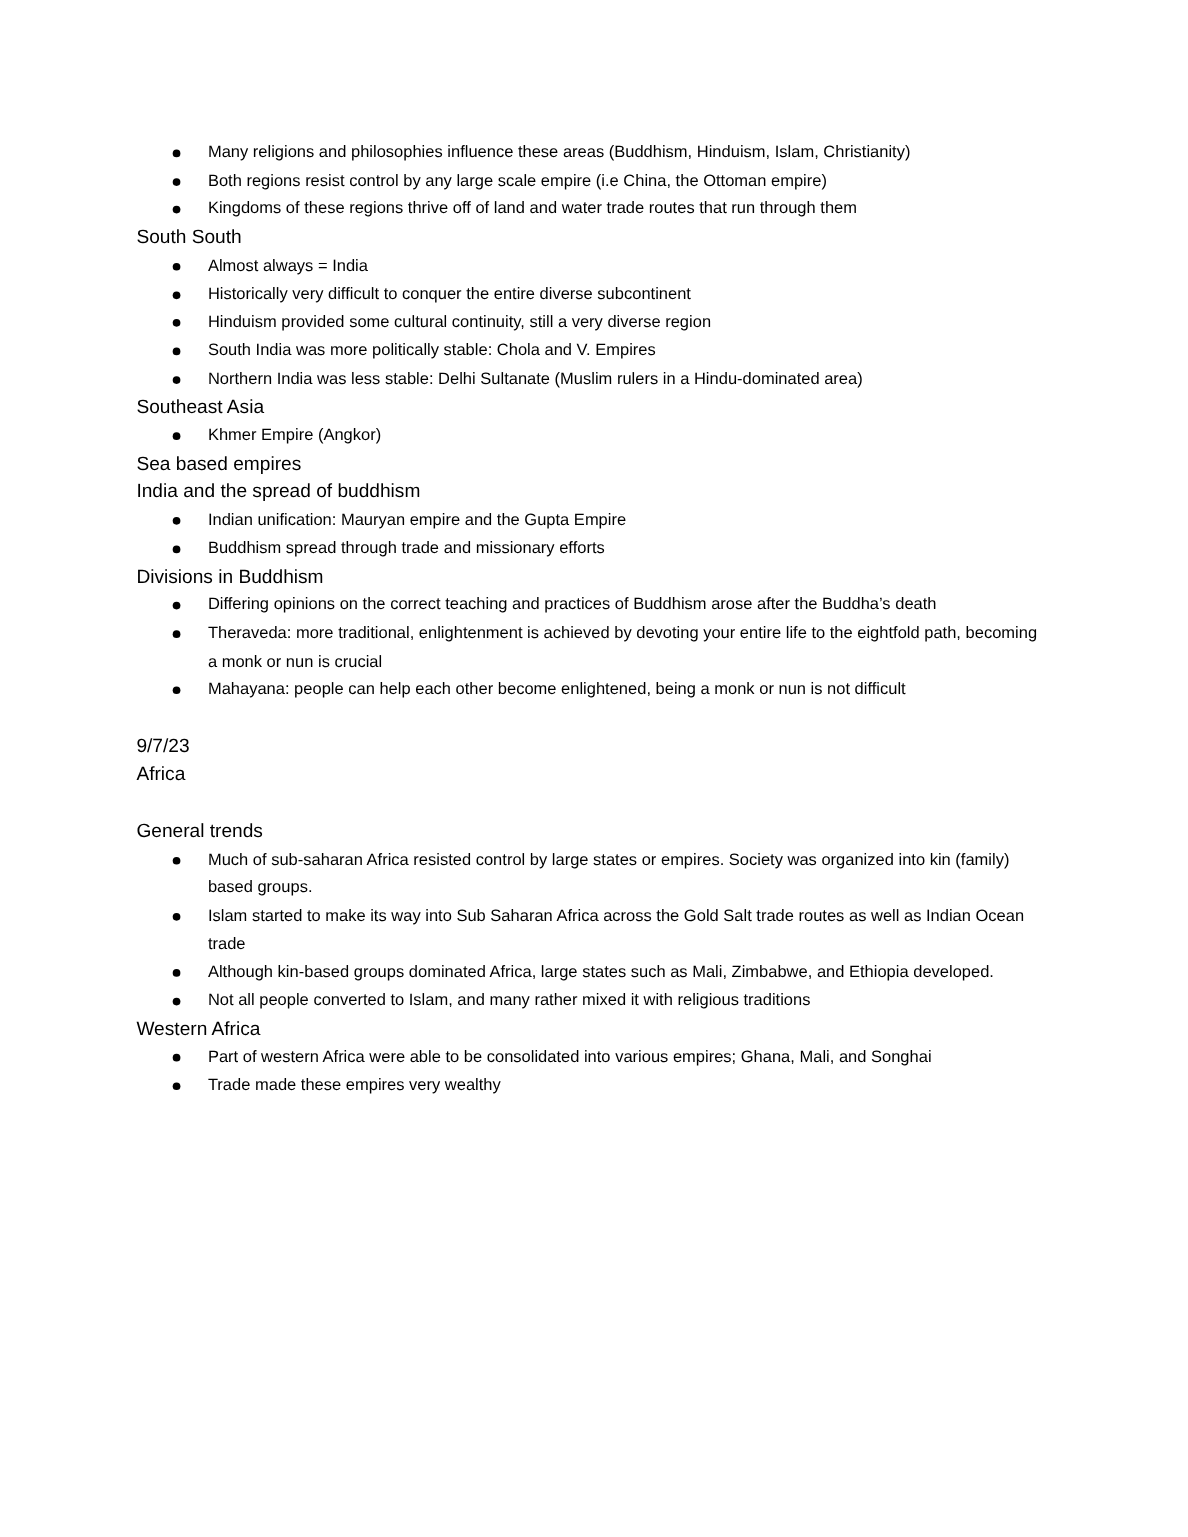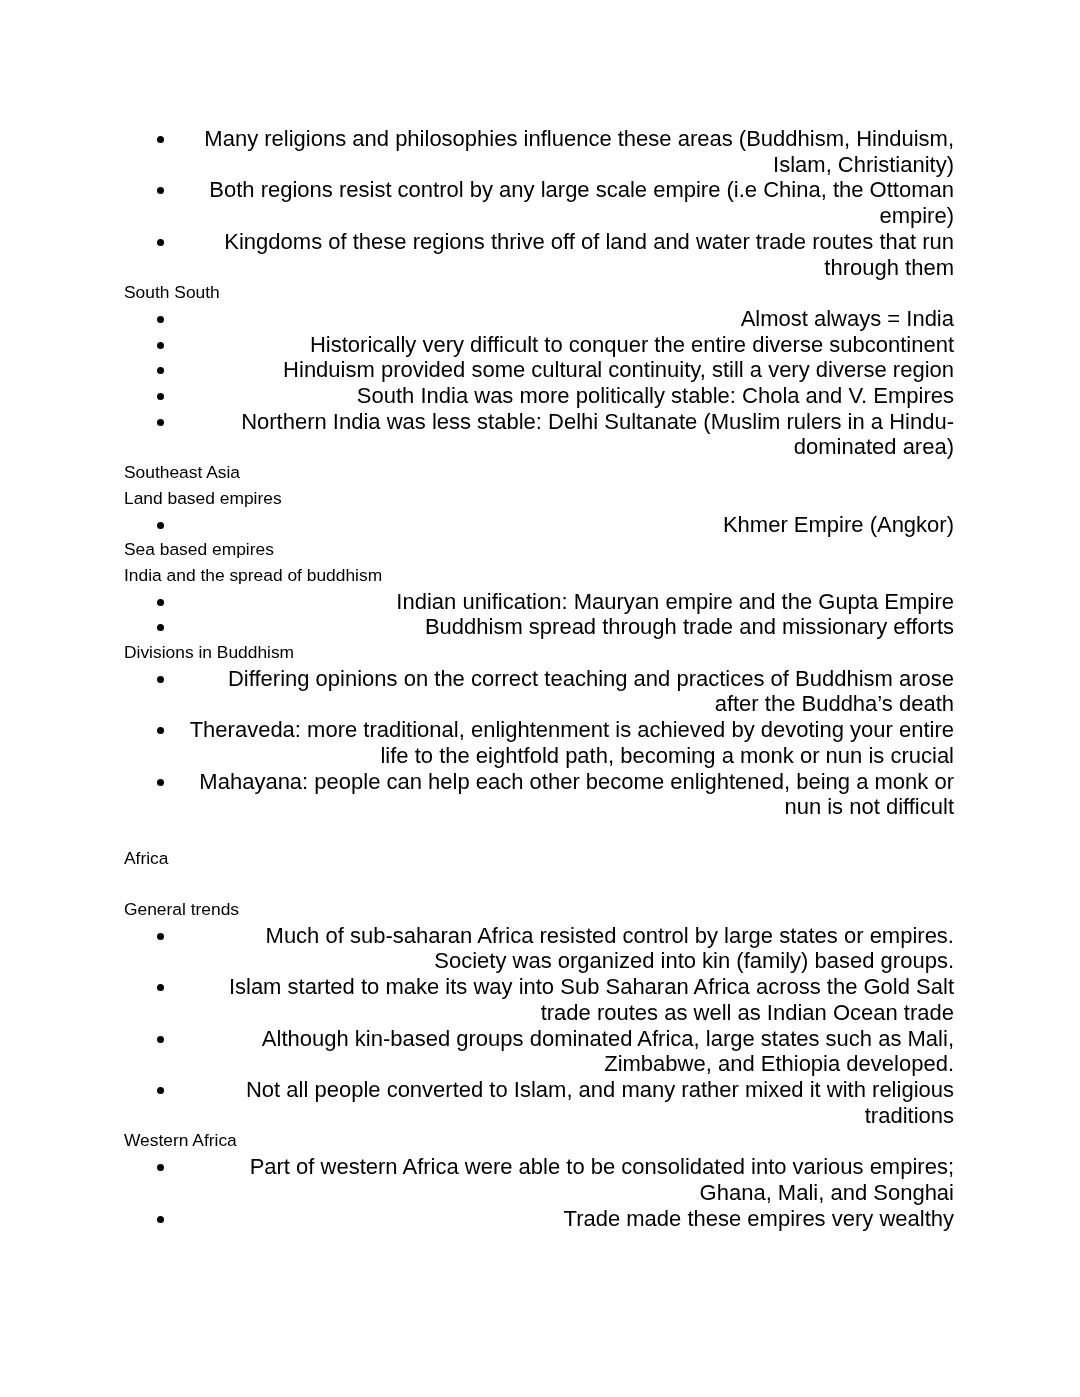--- a/index.html
+++ b/index.html
@@ -42,11 +42,10 @@
   ul.bullets > li {
     position: relative;
     padding-left: 65px;
-    font-size: 22px;
+    font-size: 15px;
     line-height: 25.7px;
     margin: 0;
     color: #000000;
-    text-align: right;
   }
   ul.bullets > li > .bullet-dot {
     position: absolute;

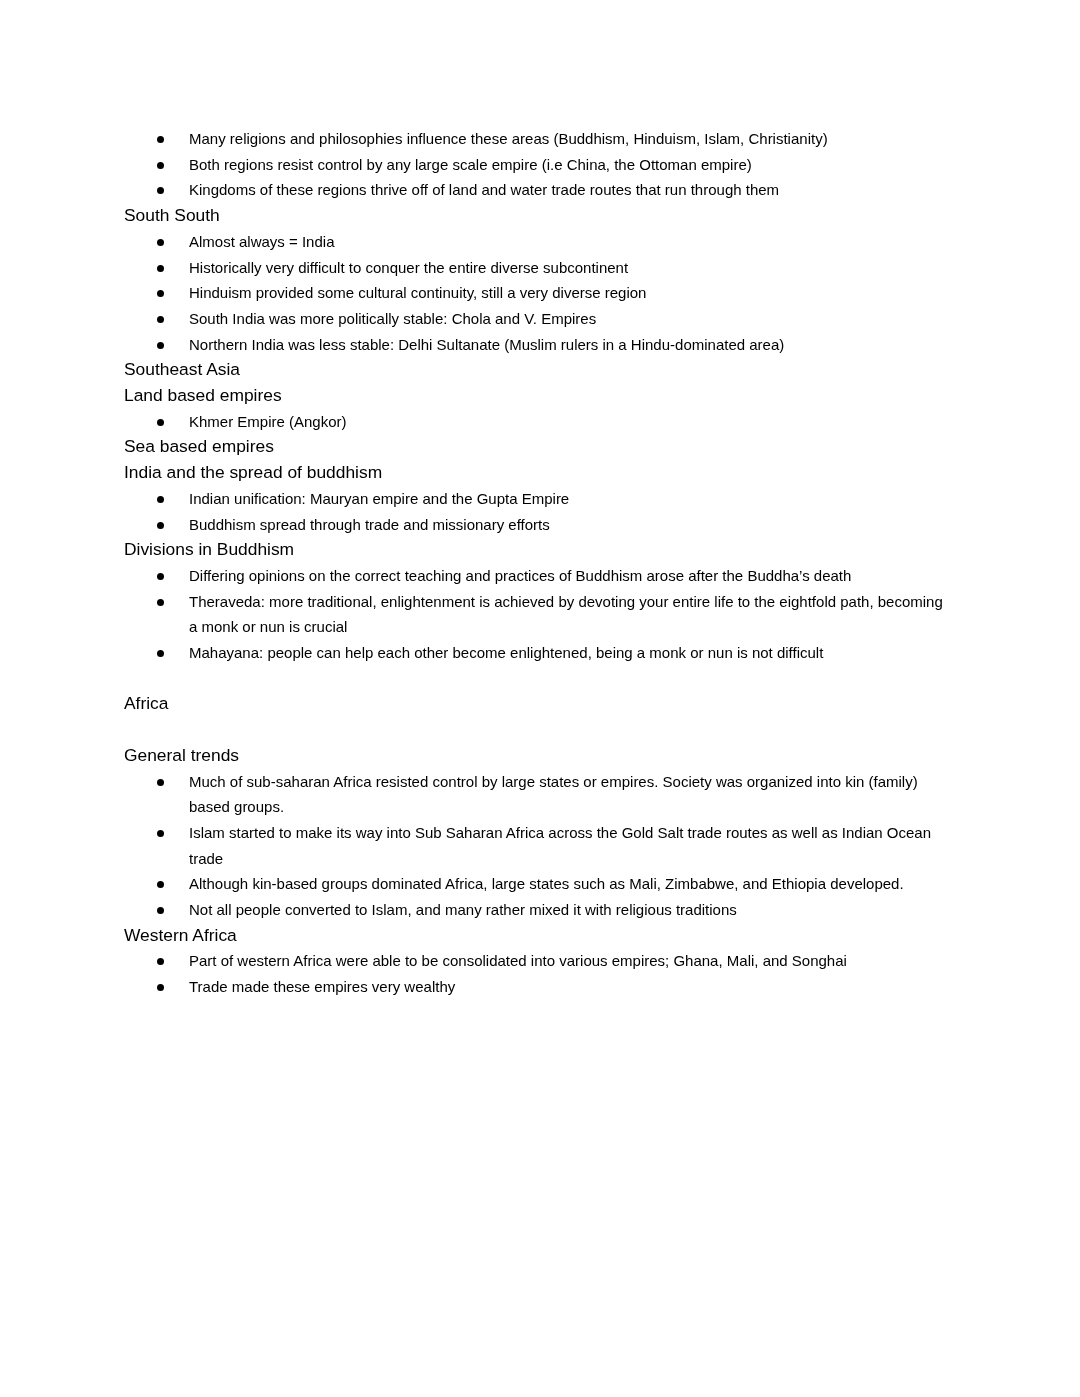--- a/index.html
+++ b/index.html
@@ -108,7 +108,6 @@
         </li>
       </ul>
       <p class="block heading-line">Southeast Asia</p>
-      <p class="block heading-line">Land based empires</p>
       <ul class="block bullets">
         <li>
           <span class="bullet-dot"></span>

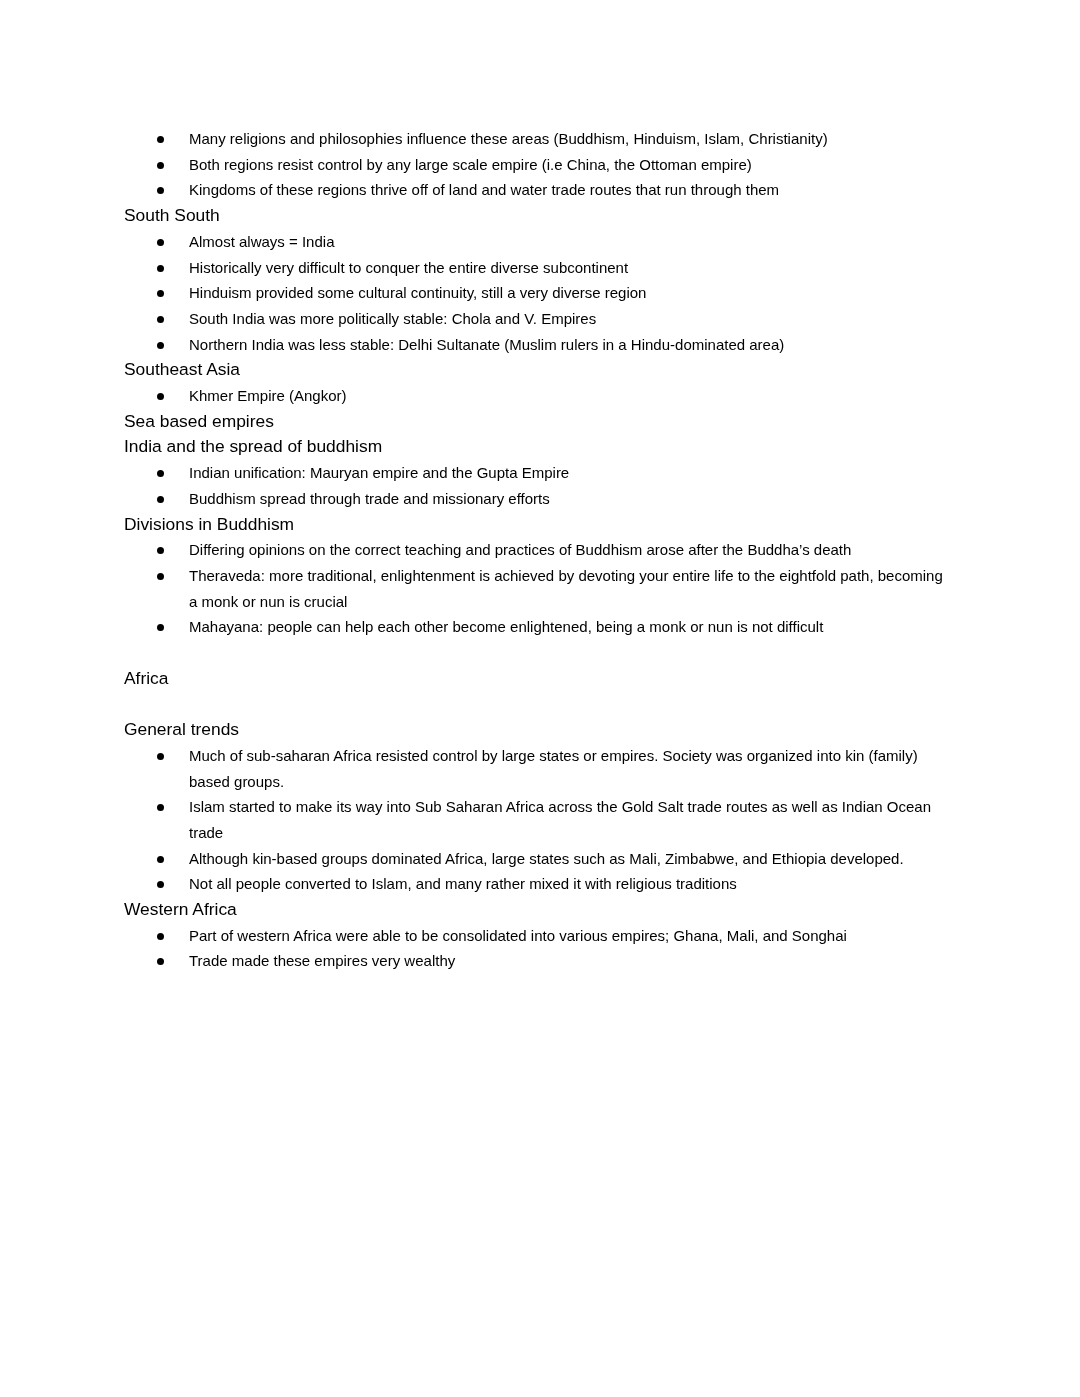--- a/index.html
+++ b/index.html
@@ -142,6 +142,7 @@
         </li>
       </ul>
       <div class="block spacer-line"></div>
+      <p class="block heading-line">9/7/23</p>
       <p class="block heading-line">Africa</p>
       <div class="block spacer-line"></div>
       <p class="block heading-line">General trends</p>

